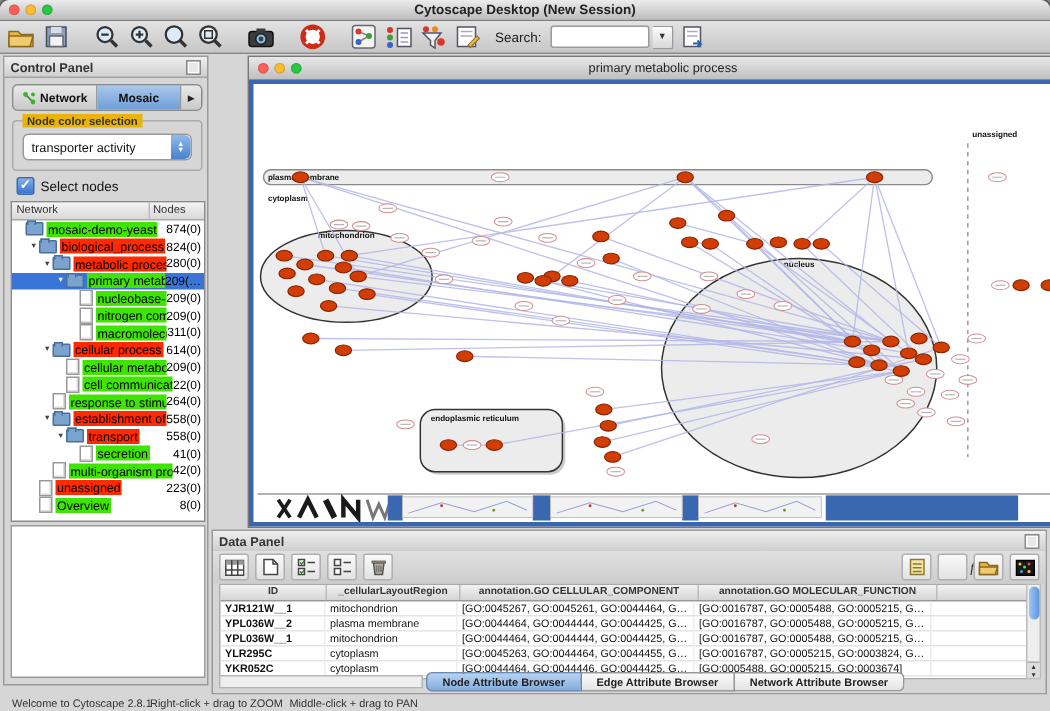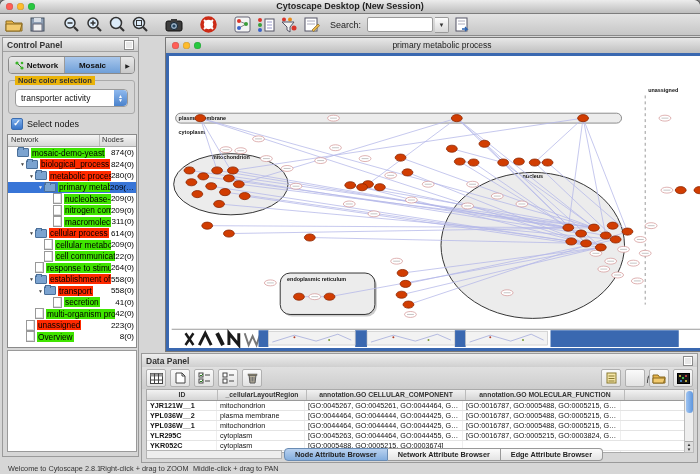--- a/index.html
+++ b/index.html
@@ -761,6 +761,7 @@
           <div class="drow">
             <div class="c1">YKR052C</div>
             <div class="c2">cytoplasm</div>
+            <div class="c3">[GO:0044464, GO:0044446, GO:0044425, G…</div>
             <div class="c4">[GO:0005488, GO:0005215, GO:0003674]</div>
             <div class="c5"></div>
           </div>

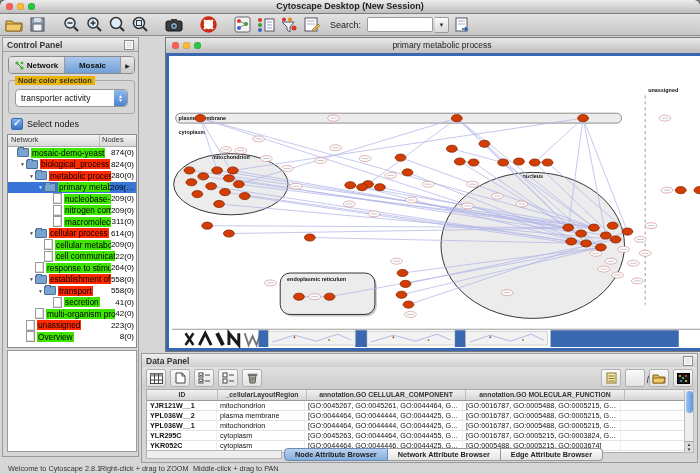--- a/index.html
+++ b/index.html
@@ -781,8 +781,8 @@
     <div class="hscroll"></div>
     <div class="dtabs">
         <div class="dtab sel">Node Attribute Browser</div>
+        <div class="dtab">Edge Attribute Browser</div>
         <div class="dtab">Network Attribute Browser</div>
-        <div class="dtab">Edge Attribute Browser</div>
       </div>
   </div>
 

